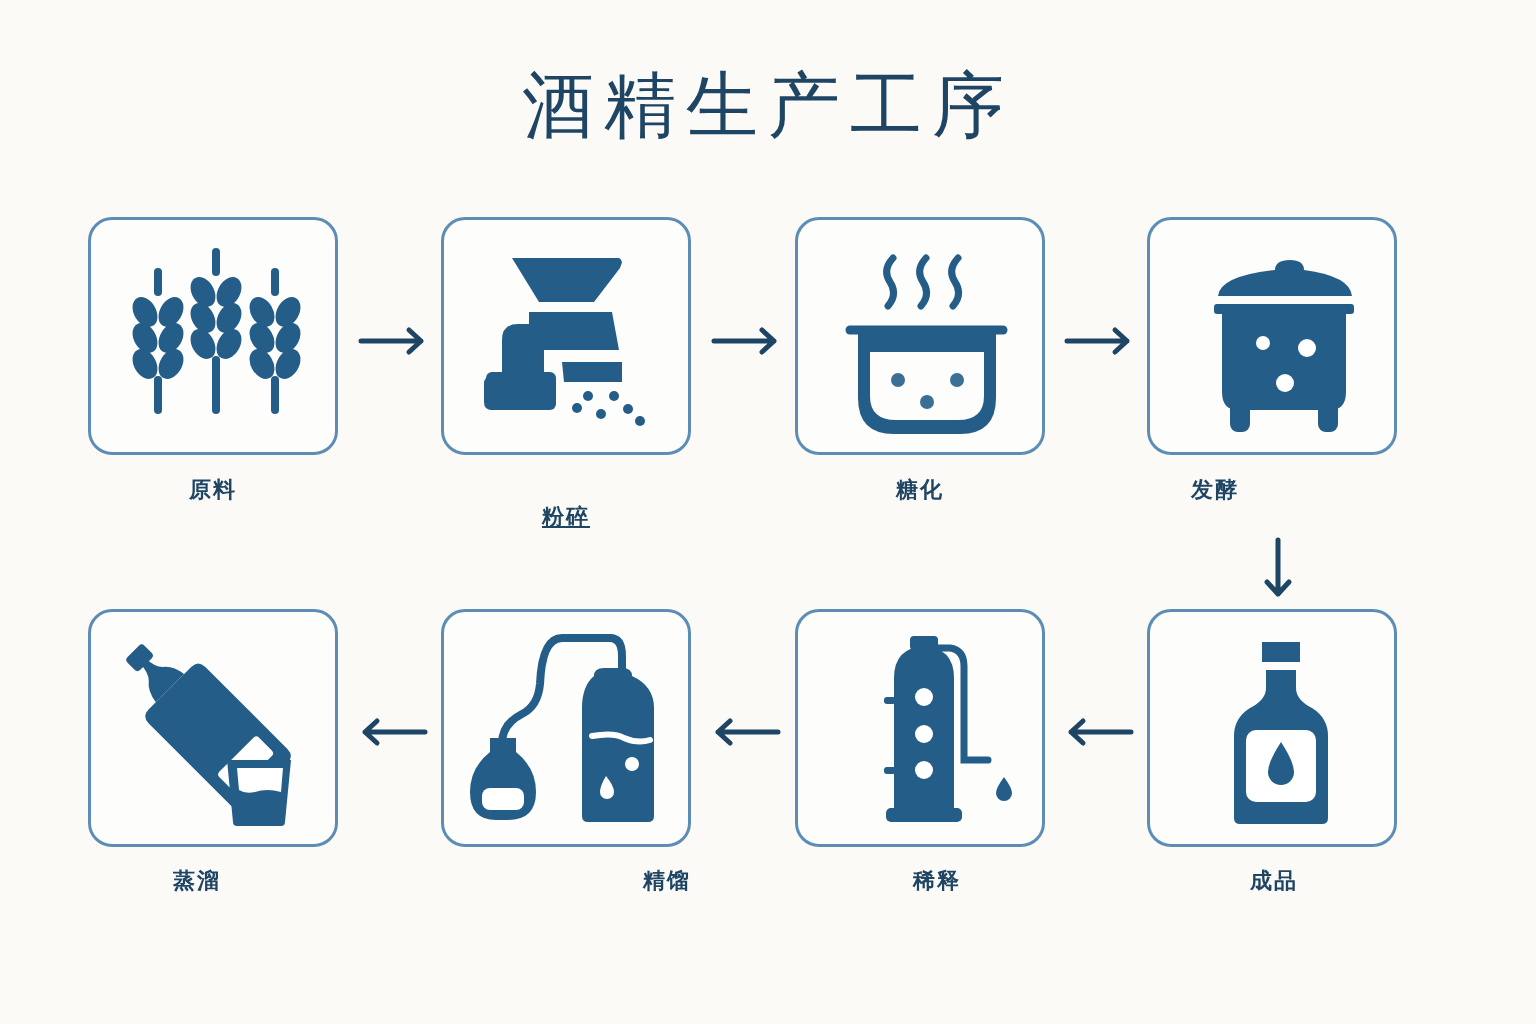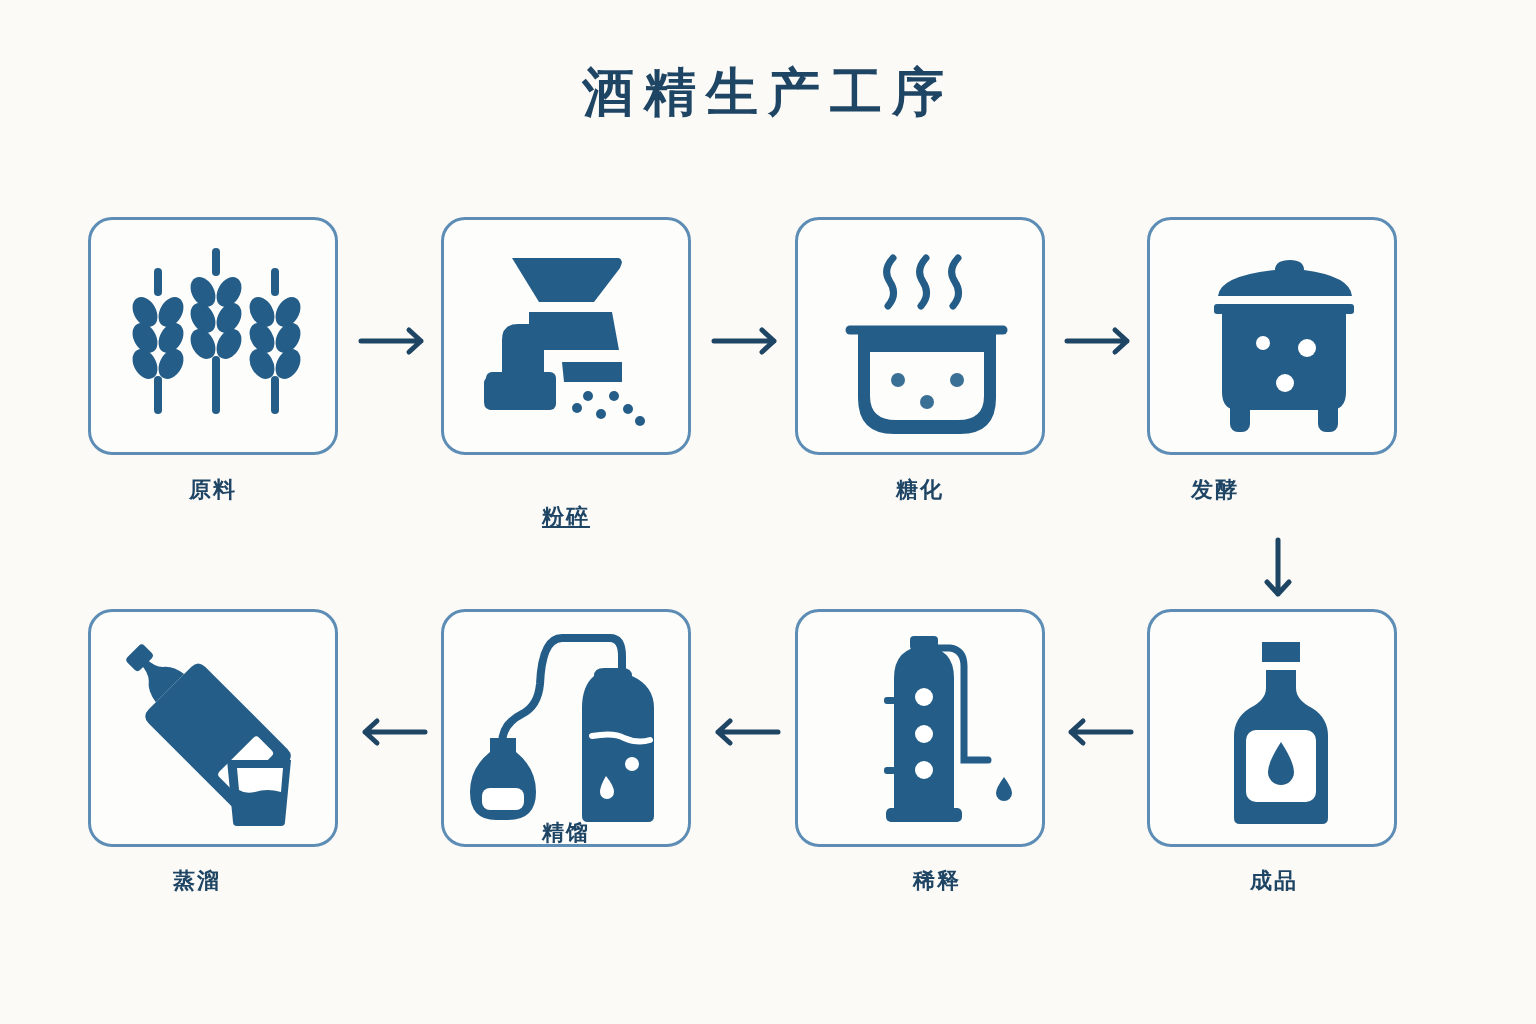--- a/index.html
+++ b/index.html
@@ -9,7 +9,7 @@
   }
   .title {
     position:absolute; left:0; top:58px; width:1536px; text-align:center;
-    font-size:52px; font-weight:bold; letter-spacing:10px; color:#1f4565;
+    font-size:72px; font-weight:normal; letter-spacing:10px; color:#1f4565;
   }
   .card {
     position:absolute; width:250px; height:238px; box-sizing:border-box;

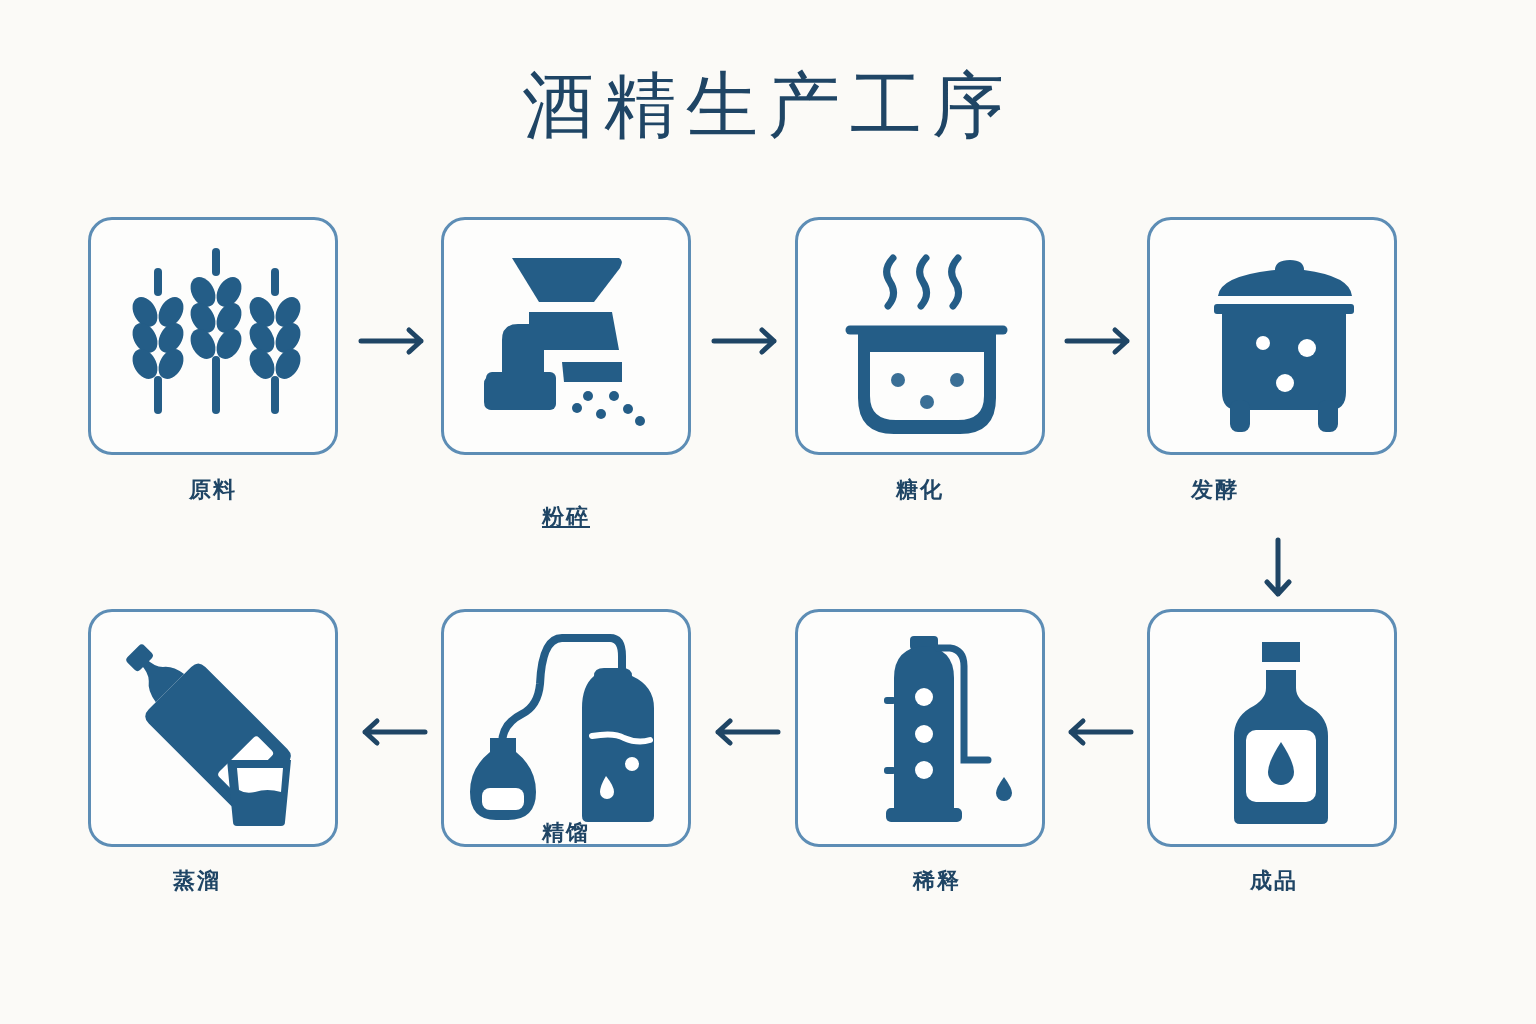--- a/index.html
+++ b/index.html
@@ -194,7 +194,7 @@
     <path d="M162 164 Q170 174 170 180 A7 7 0 0 1 156 180 Q156 174 162 164 Z" fill="#ffffff"></path>
   </svg>
 </div>
-<div class="label" style="left:441px;top:818px;">精馏</div>
+<div class="label" style="left:441px;top:866px;text-align:right;">精馏</div>
 
 <div class="arrow" style="left:357px;top:716px;">
   <svg width="72" height="32" viewBox="0 0 72 32">

